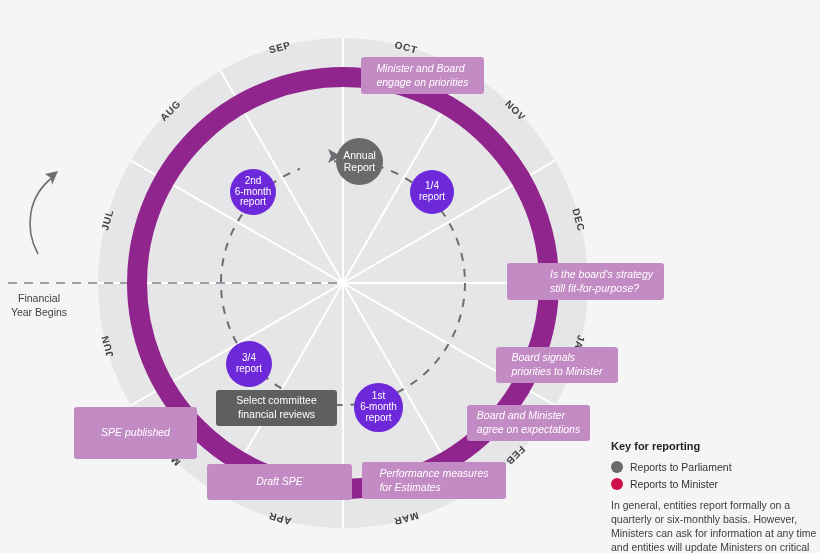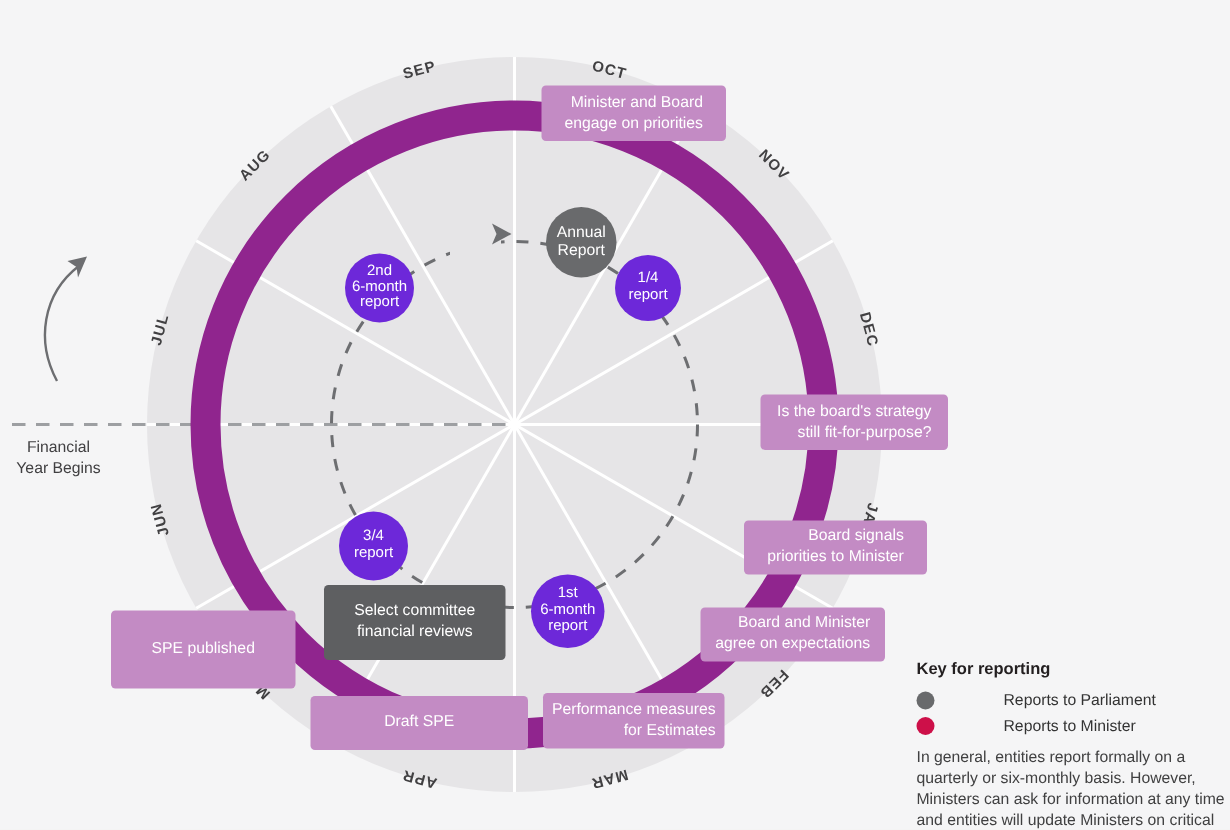--- a/index.html
+++ b/index.html
@@ -67,8 +67,8 @@
   
   .callout{
     position:absolute;z-index:7;background:#c38bc4;border-radius:3px;
-    display:flex;align-items:center;justify-content:center;text-align:right;
-    color:#ffffff;font-size:10.5px;line-height:1.3;white-space:pre-line;
+    display:flex;align-items:center;justify-content:center;text-align:left;
+    color:#ffffff;font-size:10.5px;line-height:1.3;white-space:pre-line;font-style:italic;
   }
   .c-minister-board {left:361px;top:57px; width:123px;height:37px;}
   .c-strategy       {left:507px;top:263px;width:125px;height:37px;}

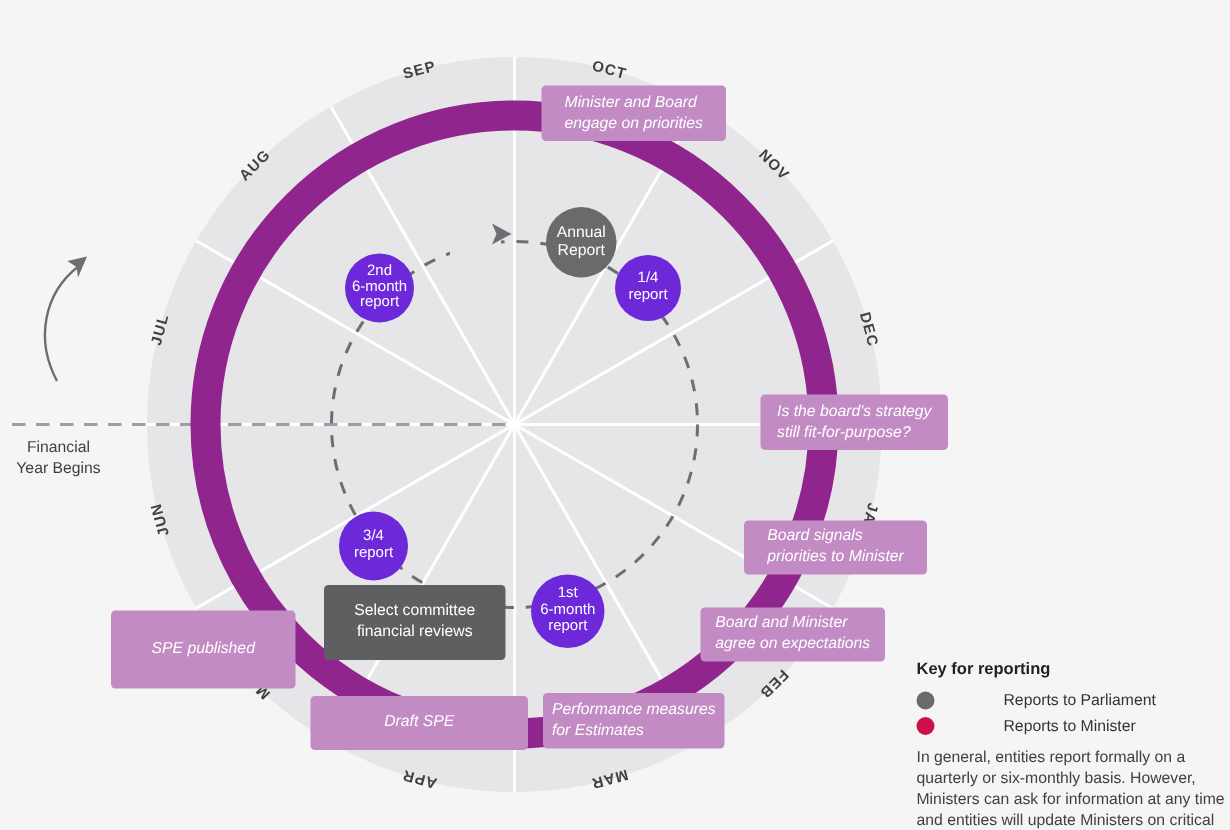--- a/index.html
+++ b/index.html
@@ -53,7 +53,7 @@
   }
   .badge.minister{background:#6d28d9;}
   .badge.parliament{background:#696a6c;}
-  .b-annual {left:364px;top:138px;width:47px;height:47px;font-size:10.5px;}
+  .b-annual {left:336px;top:138px;width:47px;height:47px;font-size:10.5px;}
   .b-q1     {left:410px;top:170px;width:44px;height:44px;}
   .b-h2     {left:230px;top:169px;width:46px;height:46px;}
   .b-q3     {left:226px;top:341px;width:46px;height:46px;}

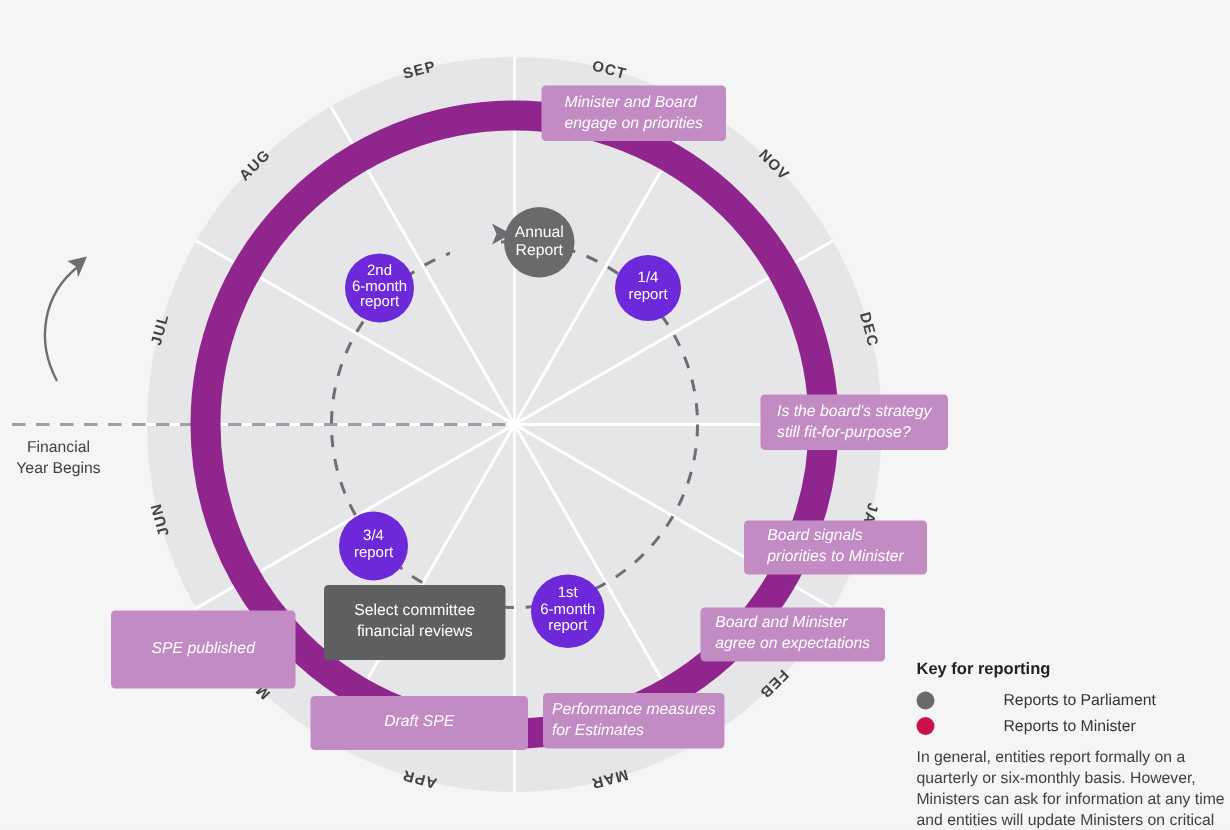--- a/index.html
+++ b/index.html
@@ -71,7 +71,7 @@
     color:#ffffff;font-size:10.5px;line-height:1.3;white-space:pre-line;font-style:italic;
   }
   .c-minister-board {left:361px;top:57px; width:123px;height:37px;}
-  .c-strategy       {left:507px;top:263px;width:125px;height:37px;}
+  .c-strategy       {left:507px;top:263px;width:125px;height:37px;padding-left:32px;}
   .c-board-signals  {left:496px;top:347px;width:122px;height:36px;}
   .c-board-minister {left:467px;top:405px;width:123px;height:36px;}
   .c-performance    {left:362px;top:462px;width:121px;height:37px;}

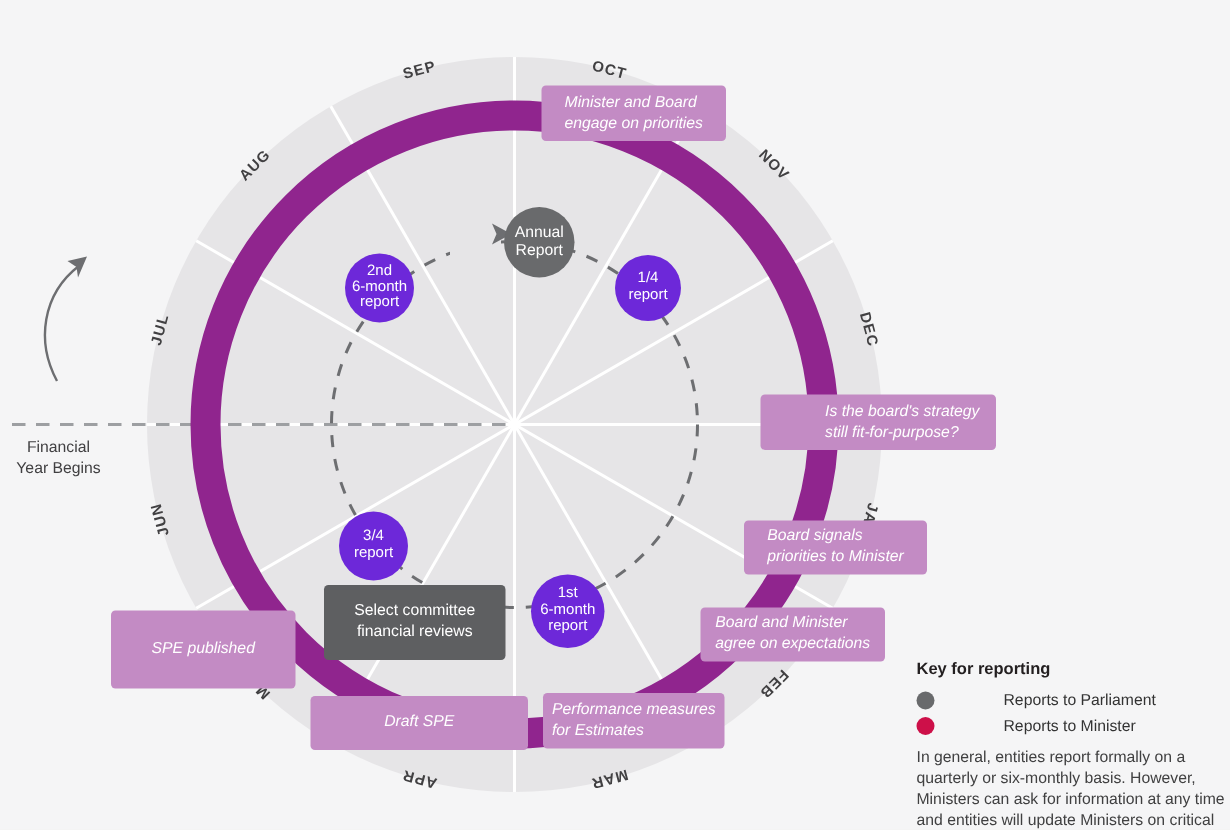--- a/index.html
+++ b/index.html
@@ -60,7 +60,7 @@
   .b-h1     {left:354px;top:383px;width:49px;height:49px;}
   
   .darkbox{
-    position:absolute;left:216px;top:390px;width:121px;height:50px;z-index:6;
+    position:absolute;left:216px;top:390px;width:121px;height:36px;z-index:6;
     background:#5e5f61;border-radius:3px;display:flex;align-items:center;justify-content:center;
     text-align:center;color:#fff;font-size:10.5px;line-height:1.3;white-space:pre-line;
   }

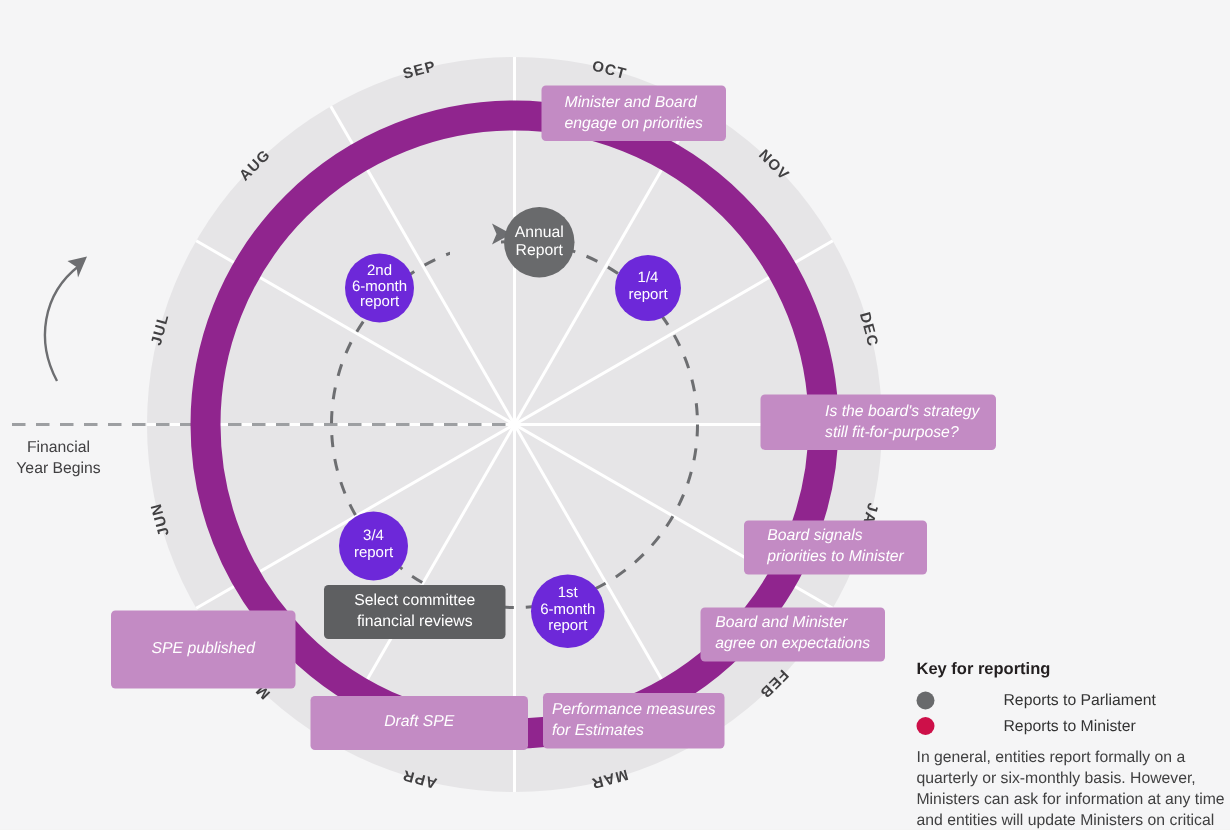--- a/index.html
+++ b/index.html
@@ -74,7 +74,7 @@
   .c-strategy       {left:507px;top:263px;width:125px;height:37px;padding-left:32px;}
   .c-board-signals  {left:496px;top:347px;width:122px;height:36px;}
   .c-board-minister {left:467px;top:405px;width:123px;height:36px;}
-  .c-performance    {left:362px;top:462px;width:121px;height:37px;}
+  .c-performance    {left:362px;top:462px;width:144px;height:37px;}
   .c-draft-spe      {left:207px;top:464px;width:145px;height:36px;}
   .c-spe-published  {left:74px; top:407px;width:123px;height:52px;}
   

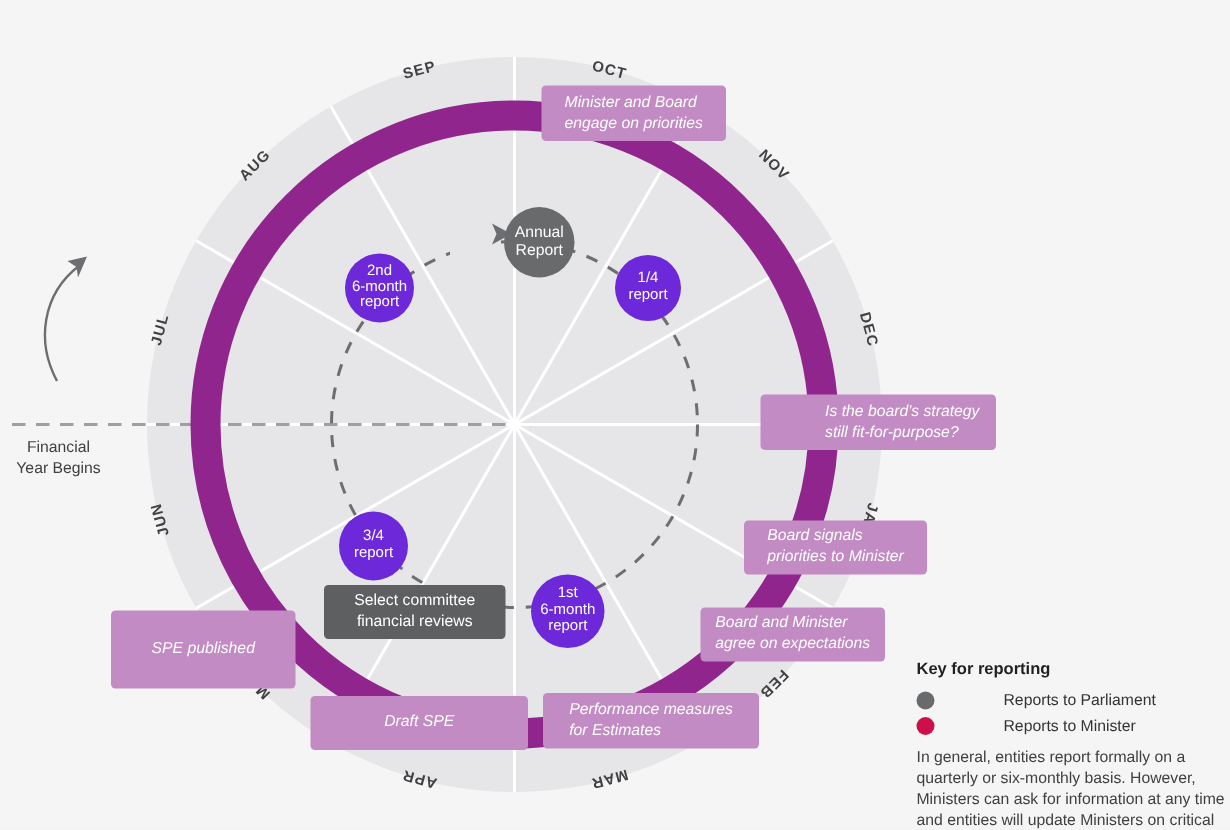--- a/index.html
+++ b/index.html
@@ -87,7 +87,7 @@
   .key-title{font-size:11px;font-weight:bold;color:#231f20;margin-bottom:9px;}
   .key-row{display:flex;align-items:center;margin-bottom:5px;}
   .key-dot{width:12px;height:12px;border-radius:50%;margin-right:7px;flex:0 0 auto;}
-  .key-label{font-size:10.5px;color:#333333;margin-left:39px;}
+  .key-label{font-size:10.5px;color:#333333;}
   .key-note{margin-top:9px;font-size:10.5px;line-height:1.32;color:#404041;}
 </style>
 </head>

